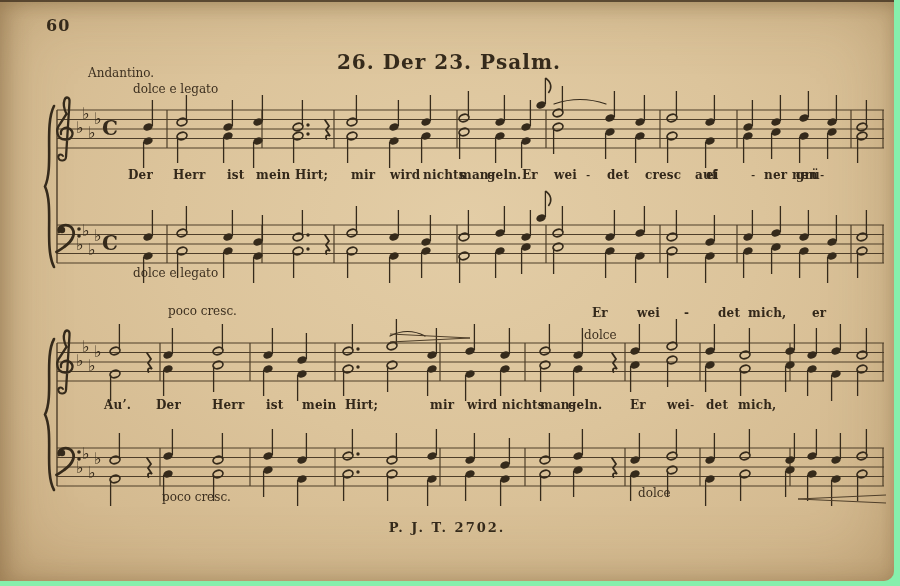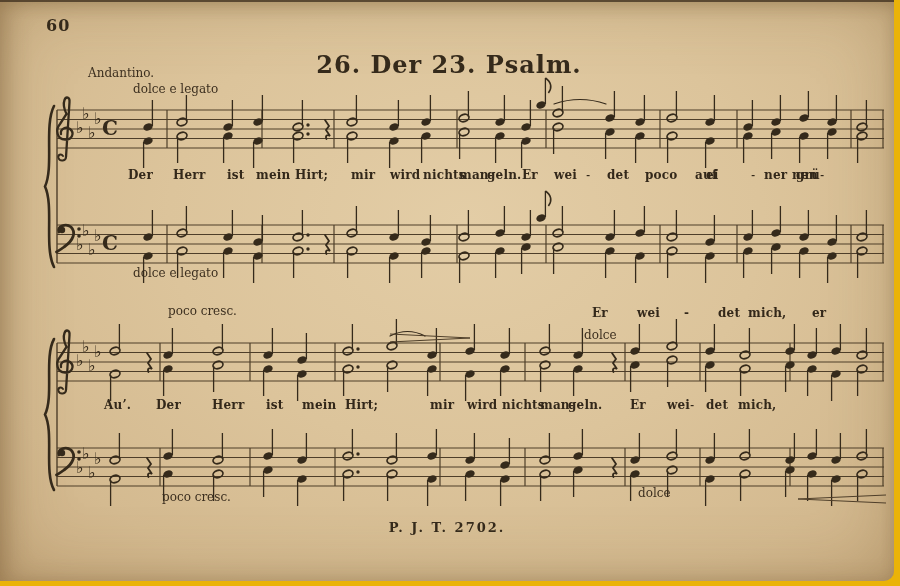--- a/index.html
+++ b/index.html
@@ -5,7 +5,7 @@
   html,body{margin:0;padding:0;}
   body{width:900px;height:586px;background:#ffffff;overflow:hidden;
        font-family:"DejaVu Serif", serif;}
-  #page{position:relative;width:900px;height:586px;background:#eab308;}
+  #page{position:relative;width:900px;height:586px;background:#86efac;}
   #paper{position:absolute;left:0;top:0;width:894px;height:581px;
          background:
            radial-gradient(ellipse at 52% 38%, #e3cda6 0%, #dcc49b 45%, #d4ba90 78%, #cbae83 100%);

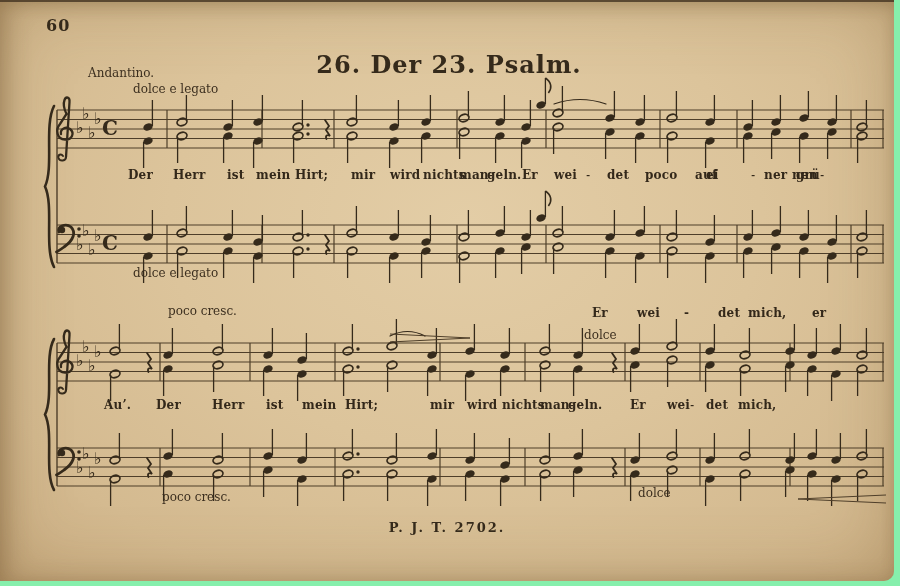--- a/index.html
+++ b/index.html
@@ -15,7 +15,7 @@
   #topedge{position:absolute;left:0;top:0;width:894px;height:2px;background:rgba(60,46,30,.75);}
   .txt{position:absolute;color:#352a1b;white-space:nowrap;}
   .pageno{left:46px;top:16px;font-size:16px;font-weight:bold;letter-spacing:1px;}
-  .title{left:0;top:50px;width:898px;text-align:center;font-size:24px;font-weight:bold;letter-spacing:1px;}
+  .title{left:0;top:50px;width:898px;text-align:center;font-size:20px;font-weight:bold;letter-spacing:1px;}
   .composer{right:22px;top:68px;font-size:13px;font-weight:bold;}
   .ital{font-size:12px;color:#3c2f1f;}
   .lyr span{position:absolute;font-size:12px;font-weight:bold;color:#33281a;letter-spacing:.2px;}

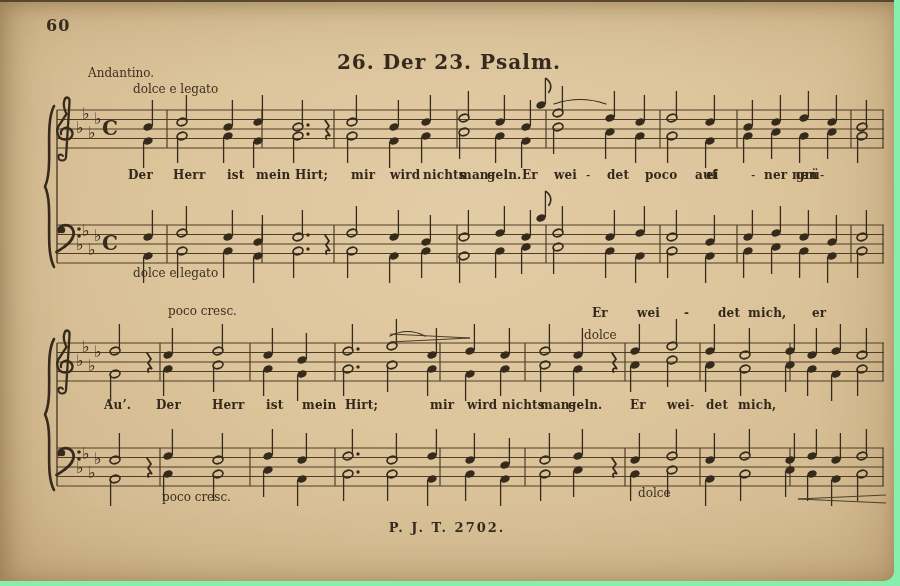--- a/index.html
+++ b/index.html
@@ -55,7 +55,7 @@
       <span style="left: 554px; top: 168px;">wei</span>
       <span style="left: 586px; top: 168px;">˗</span>
       <span style="left: 607px; top: 168px;">det</span>
-      <span style="left: 645px; top: 168px;">poco</span>
+      <span style="left: 645px; top: 168px;">cresc</span>
       <span style="left: 695px; top: 168px;">auf</span>
       <span style="left: 706px; top: 168px;">ei</span>
       <span style="left: 751px; top: 168px;">˗</span>

